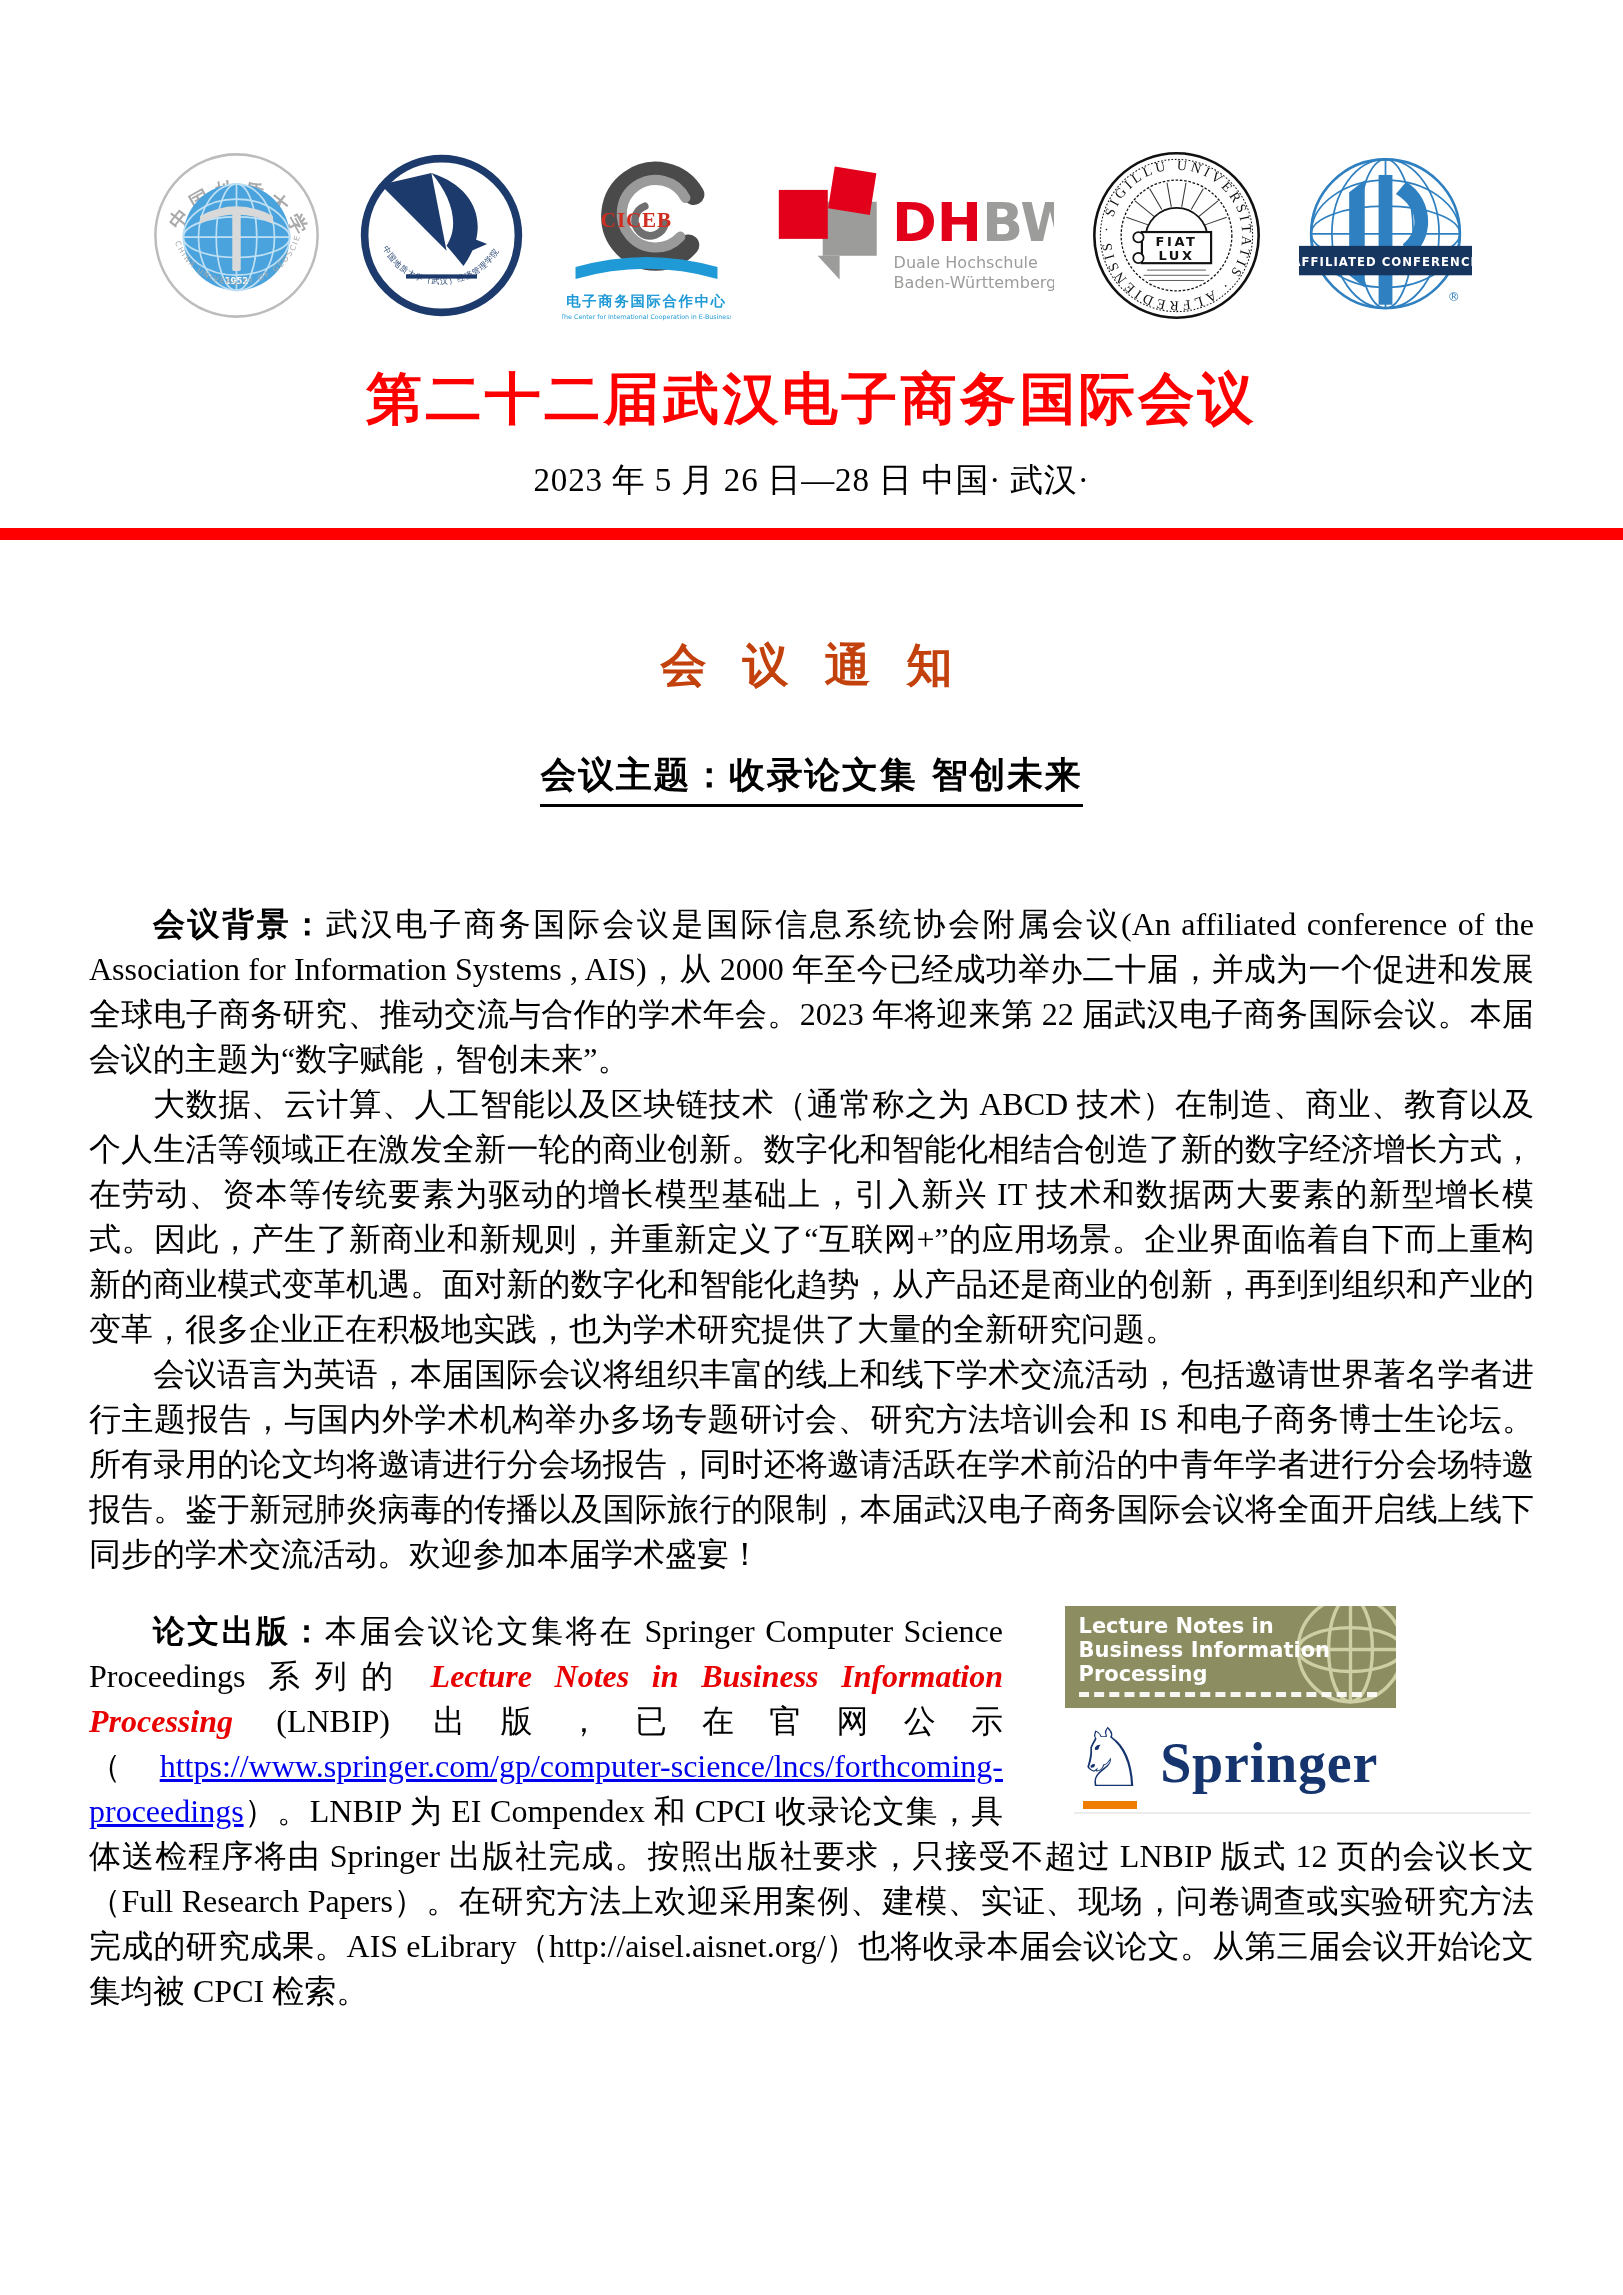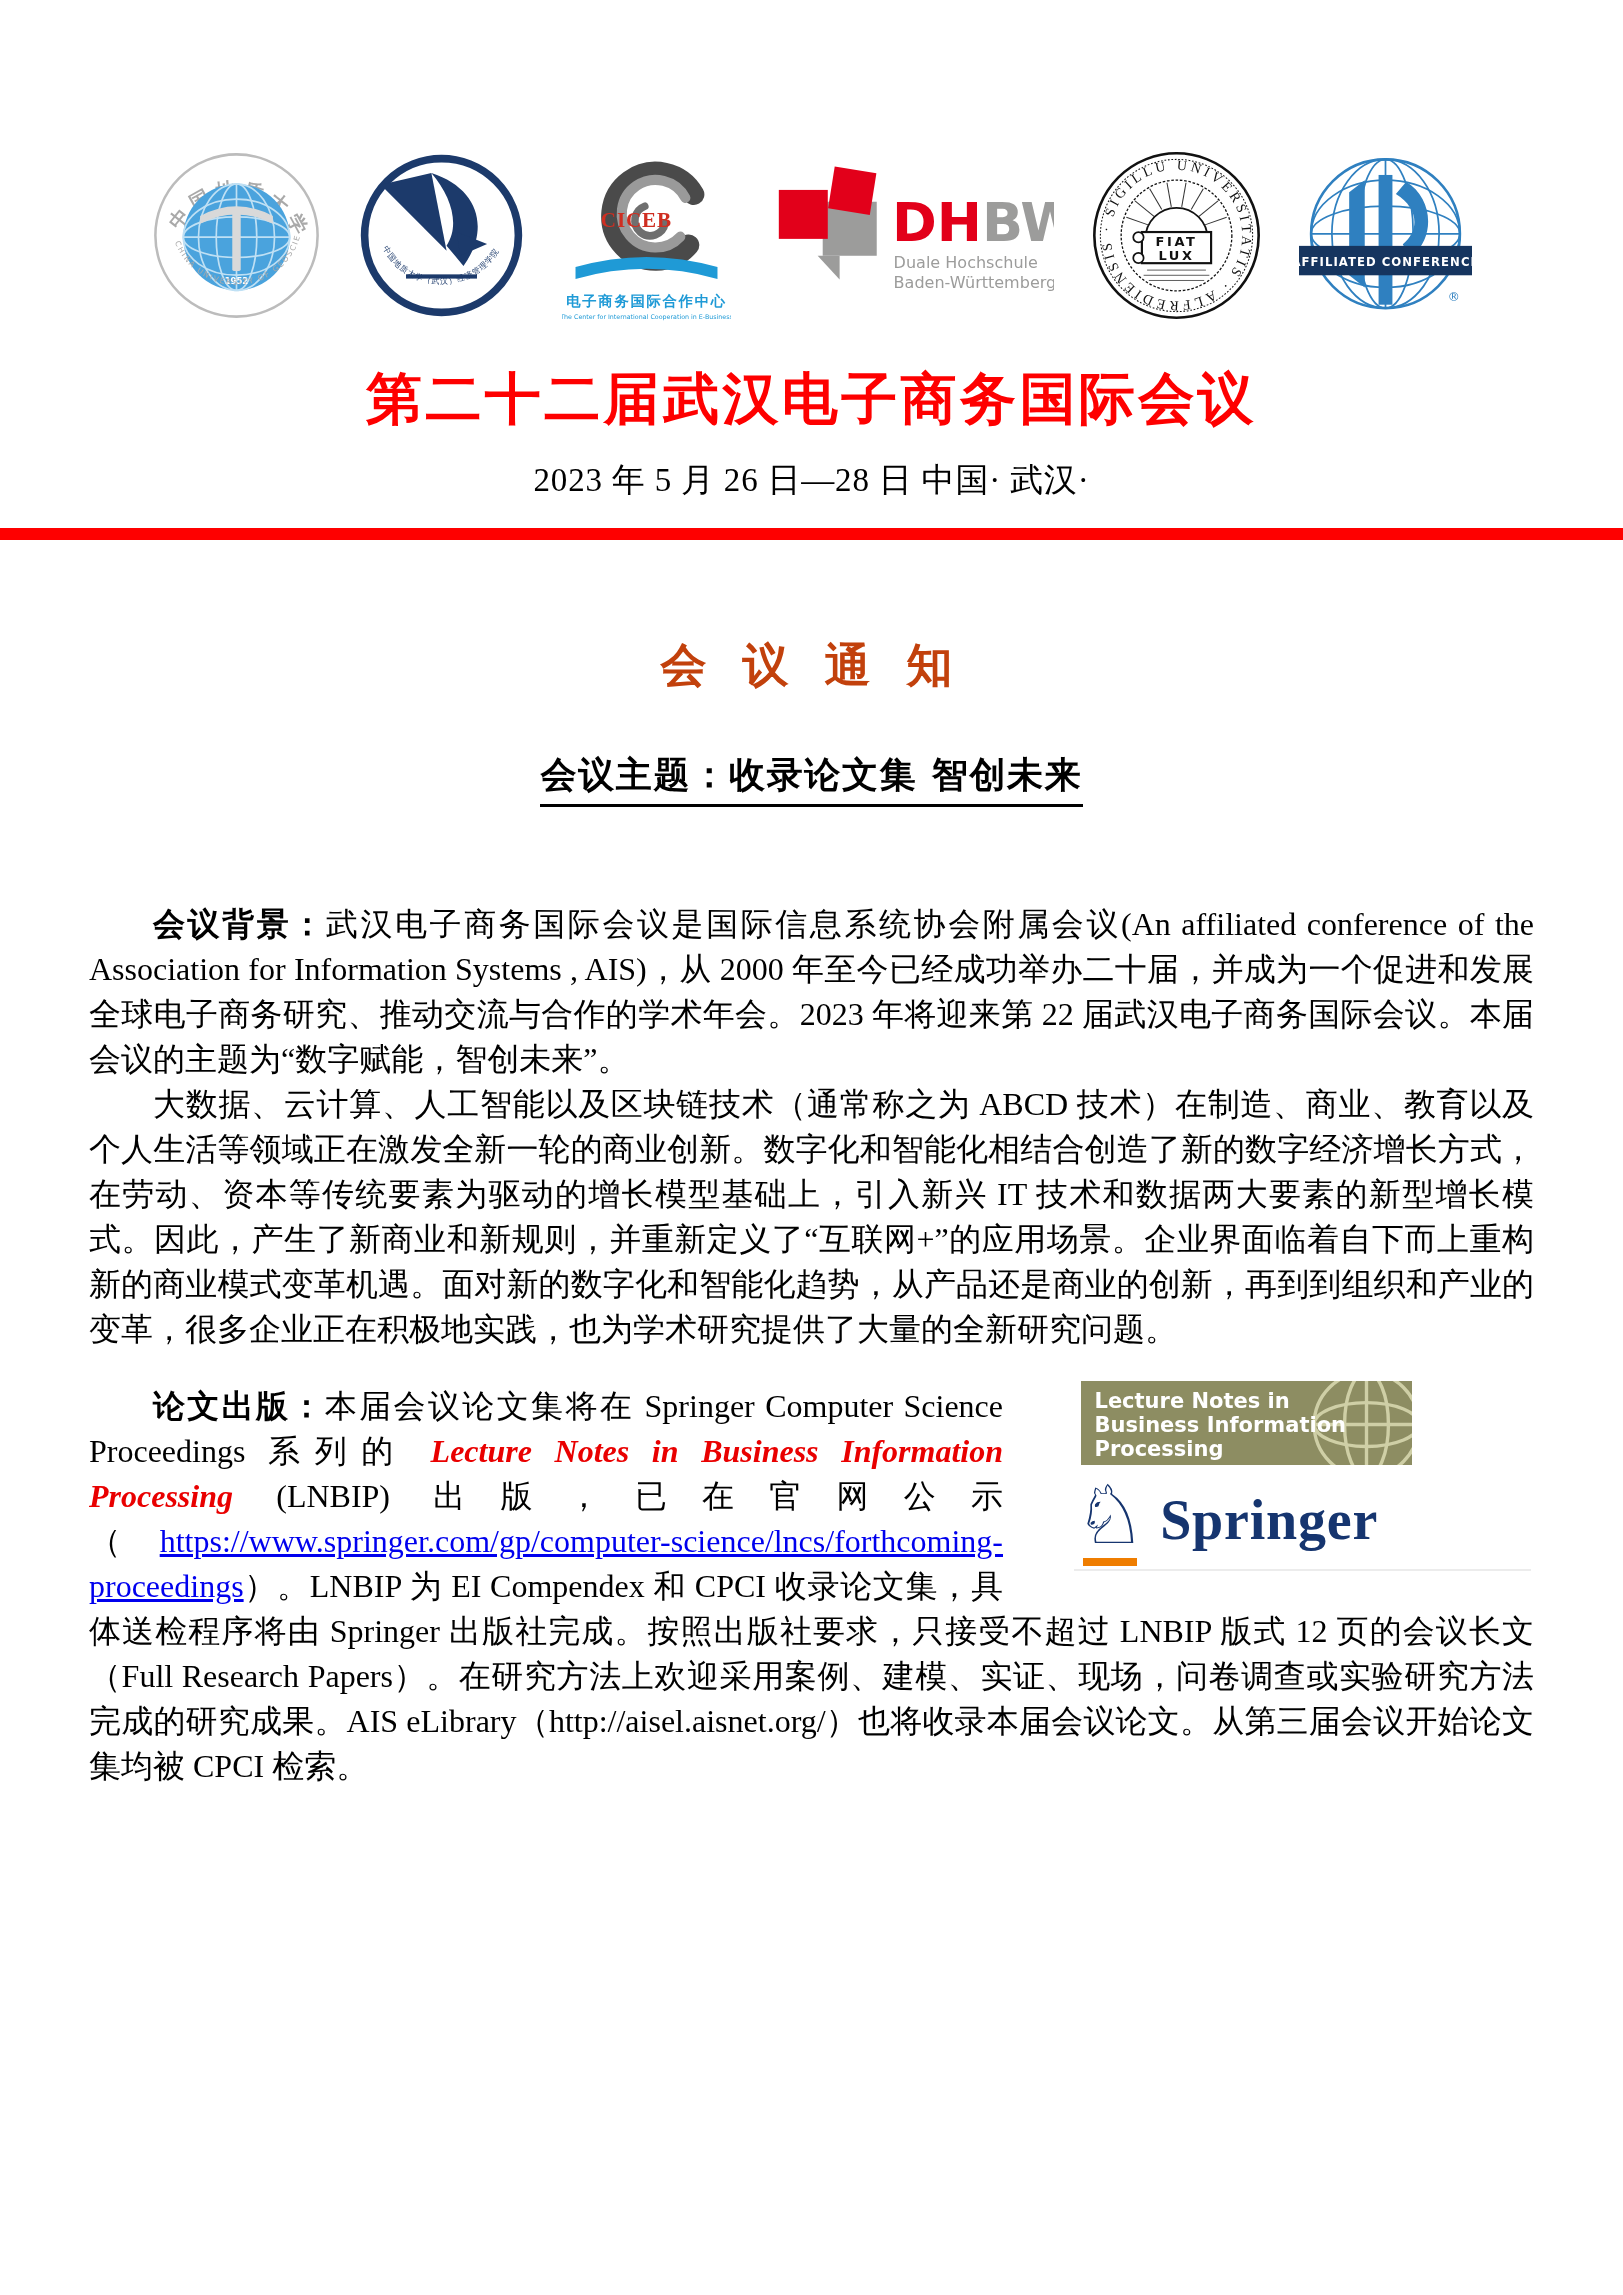--- a/index.html
+++ b/index.html
@@ -230,6 +230,7 @@
     <p><span>大数据、云计算、人工智能以及区块链技术（通常称之为 ABCD 技术）在制造、商业、教育以及个人生活等领域正在激发全新一轮的商业创新。数字化和智能化相结合创造了新的数字经济增长方式，在劳动、资本等传统要素为驱动的增长模型基础上，引入新兴 IT 技术和数据两大要素的新型增长模式。因此，产生了新商业和新规则，并重新定义了“互联网+”的应用场景。企业界面临着自下而上重构新的商业模式变革机遇。面对新的数字化和智能化趋势，从产品还是商业的创新，再到到组织和产业的变革，很多企业正在积极地实践，也为学术研究提供了大量的全新研究问题。</span></p>
 
 
+    <p><span>会议语言为英语，本届国际会议将组织丰富的线上和线下学术交流活动，包括邀请世界著名学者进行主题报告，与国内外学术机构举办多场专题研讨会、研究方法培训会和 IS 和电子商务博士生论坛。所有录用的论文均将邀请进行分会场报告，同时还将邀请活跃在学术前沿的中青年学者进行分会场特邀报告。鉴于新冠肺炎病毒的传播以及国际旅行的限制，本届武汉电子商务国际会议将全面开启线上线下同步的学术交流活动。欢迎参加本届学术盛宴！</span></p>
 
     <p class="pub">
       <span class="pub-figures">

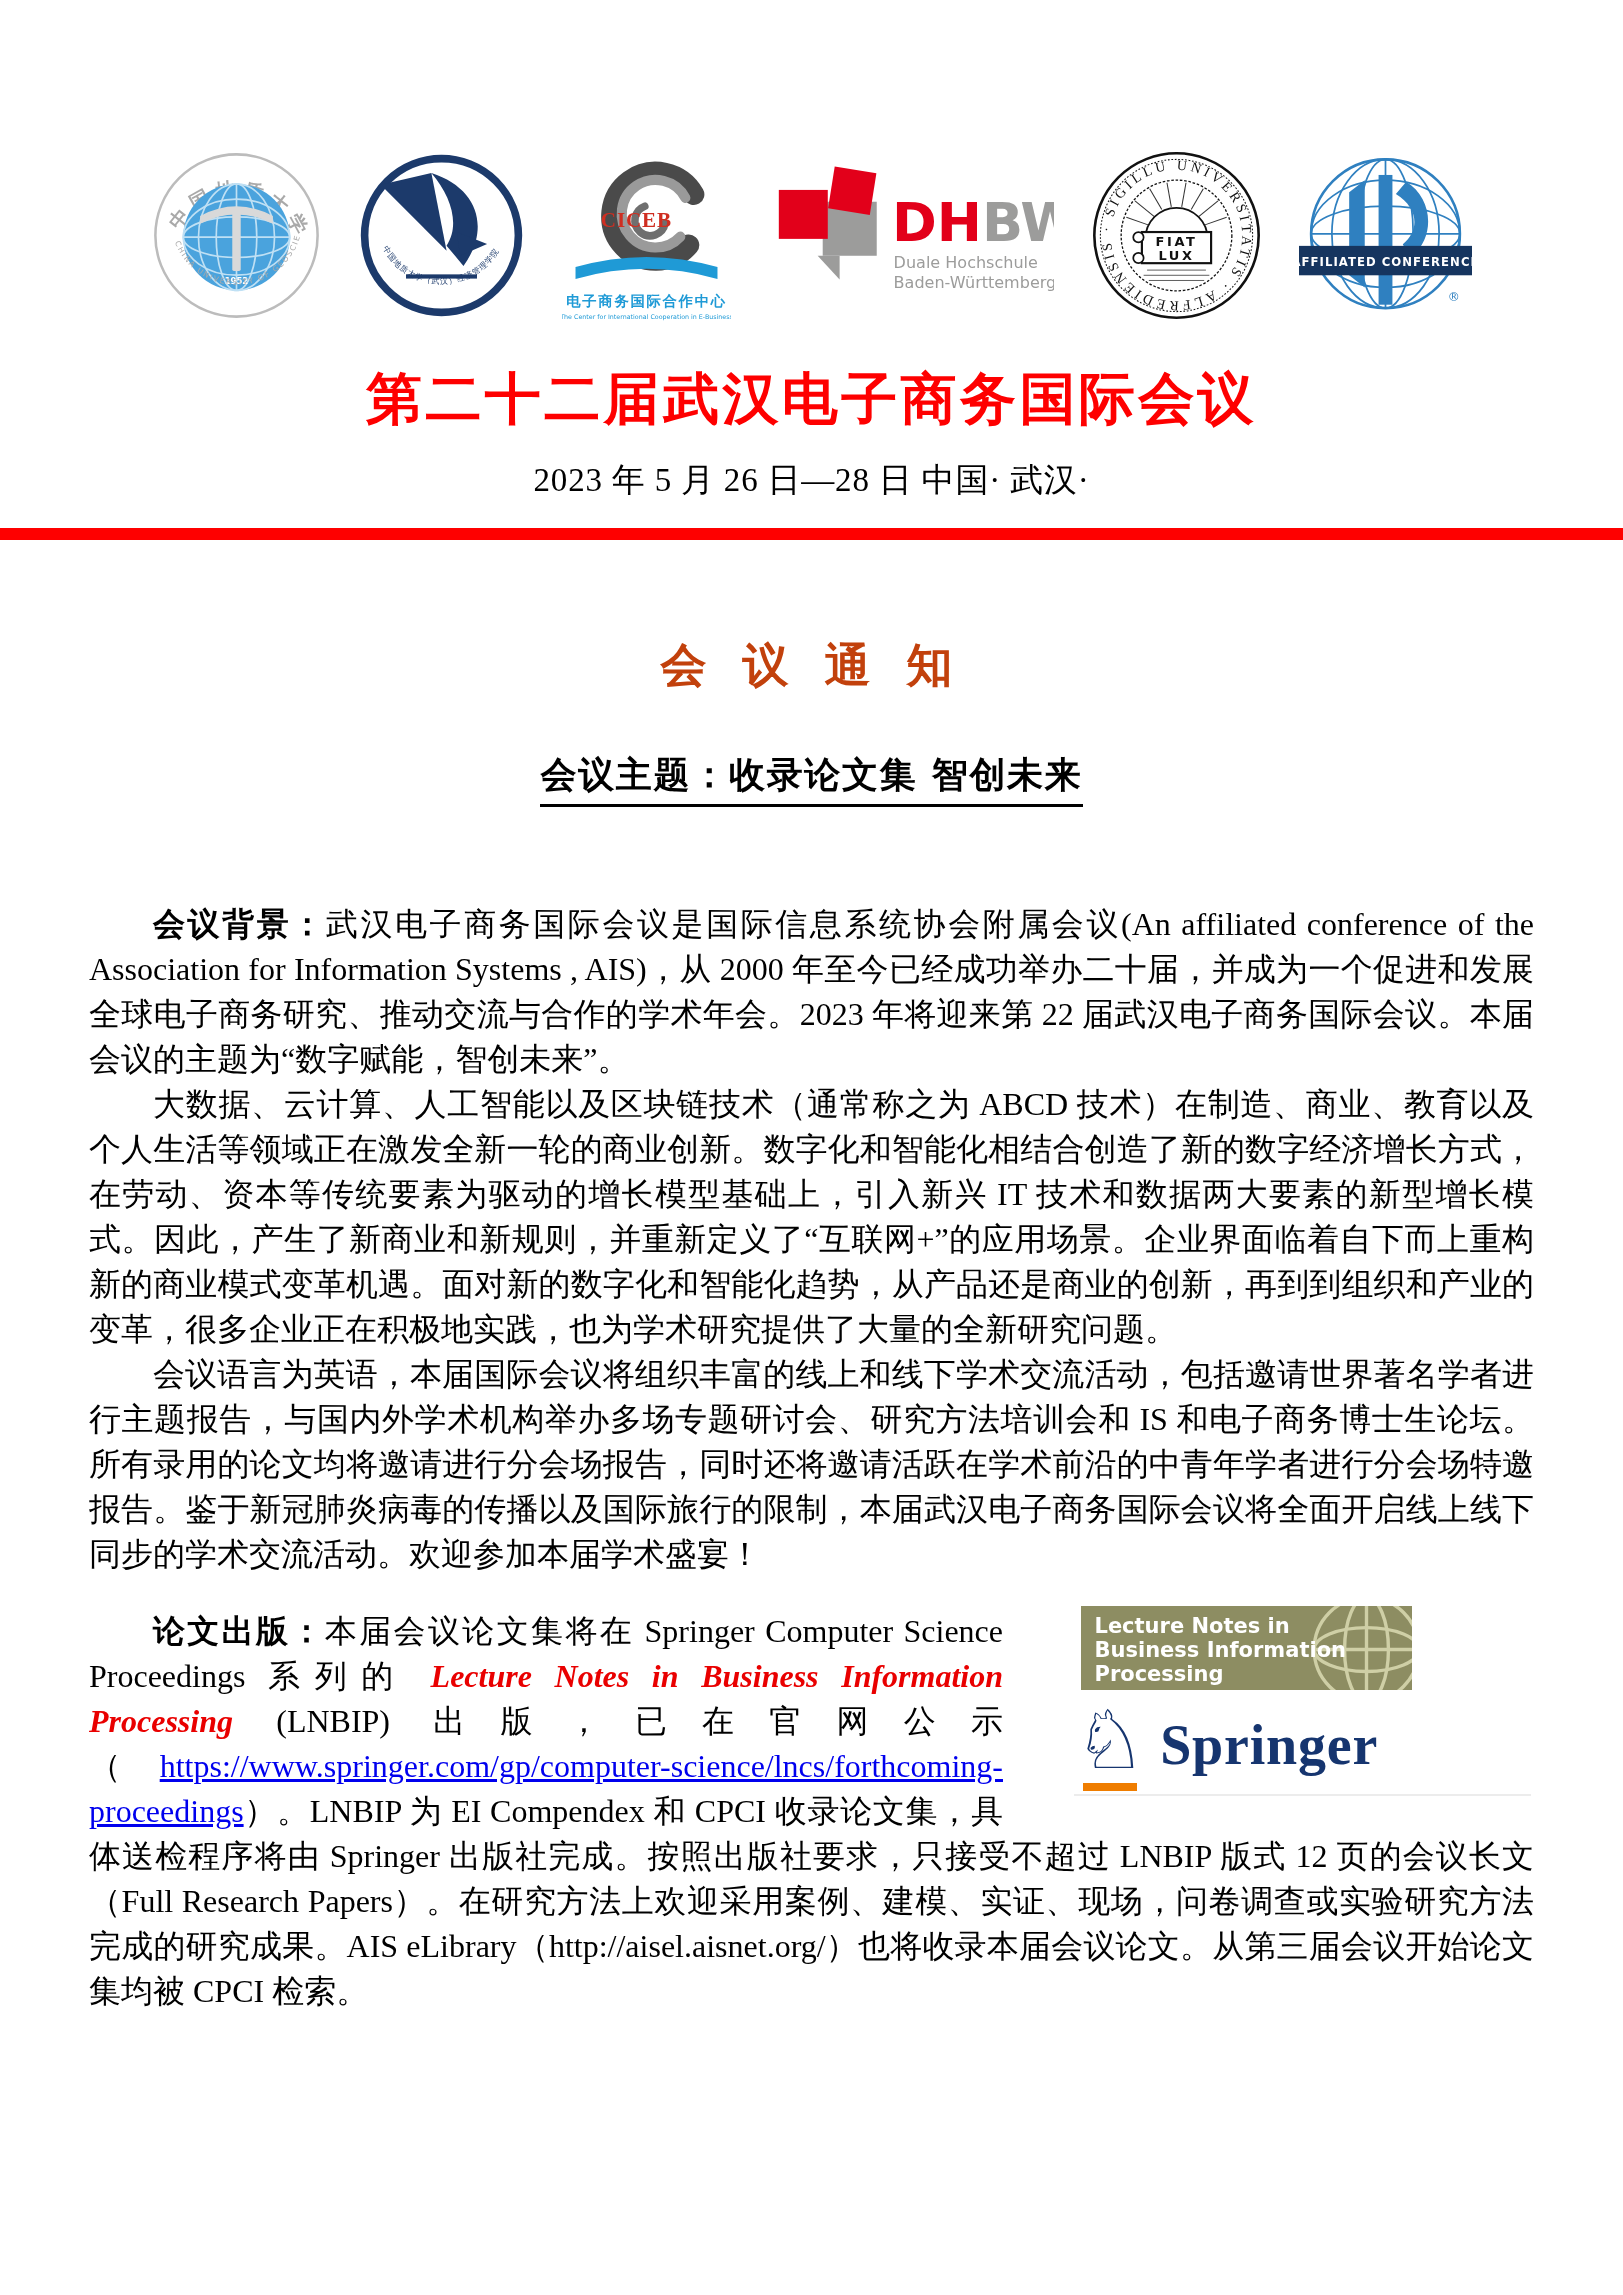--- a/index.html
+++ b/index.html
@@ -53,7 +53,7 @@
   }
   .lnbip-banner{
     display:block;position:relative;box-sizing:border-box;
-    width:331px;height:84px;margin-left:54px;
+    width:331px;height:102px;margin-left:38px;
     background:#8d8d62;color:#fff;overflow:hidden;
     font-family:"DejaVu Sans","Liberation Sans",sans-serif;font-weight:700;
     padding:8.5px 0 0 13.5px;text-indent:0;

